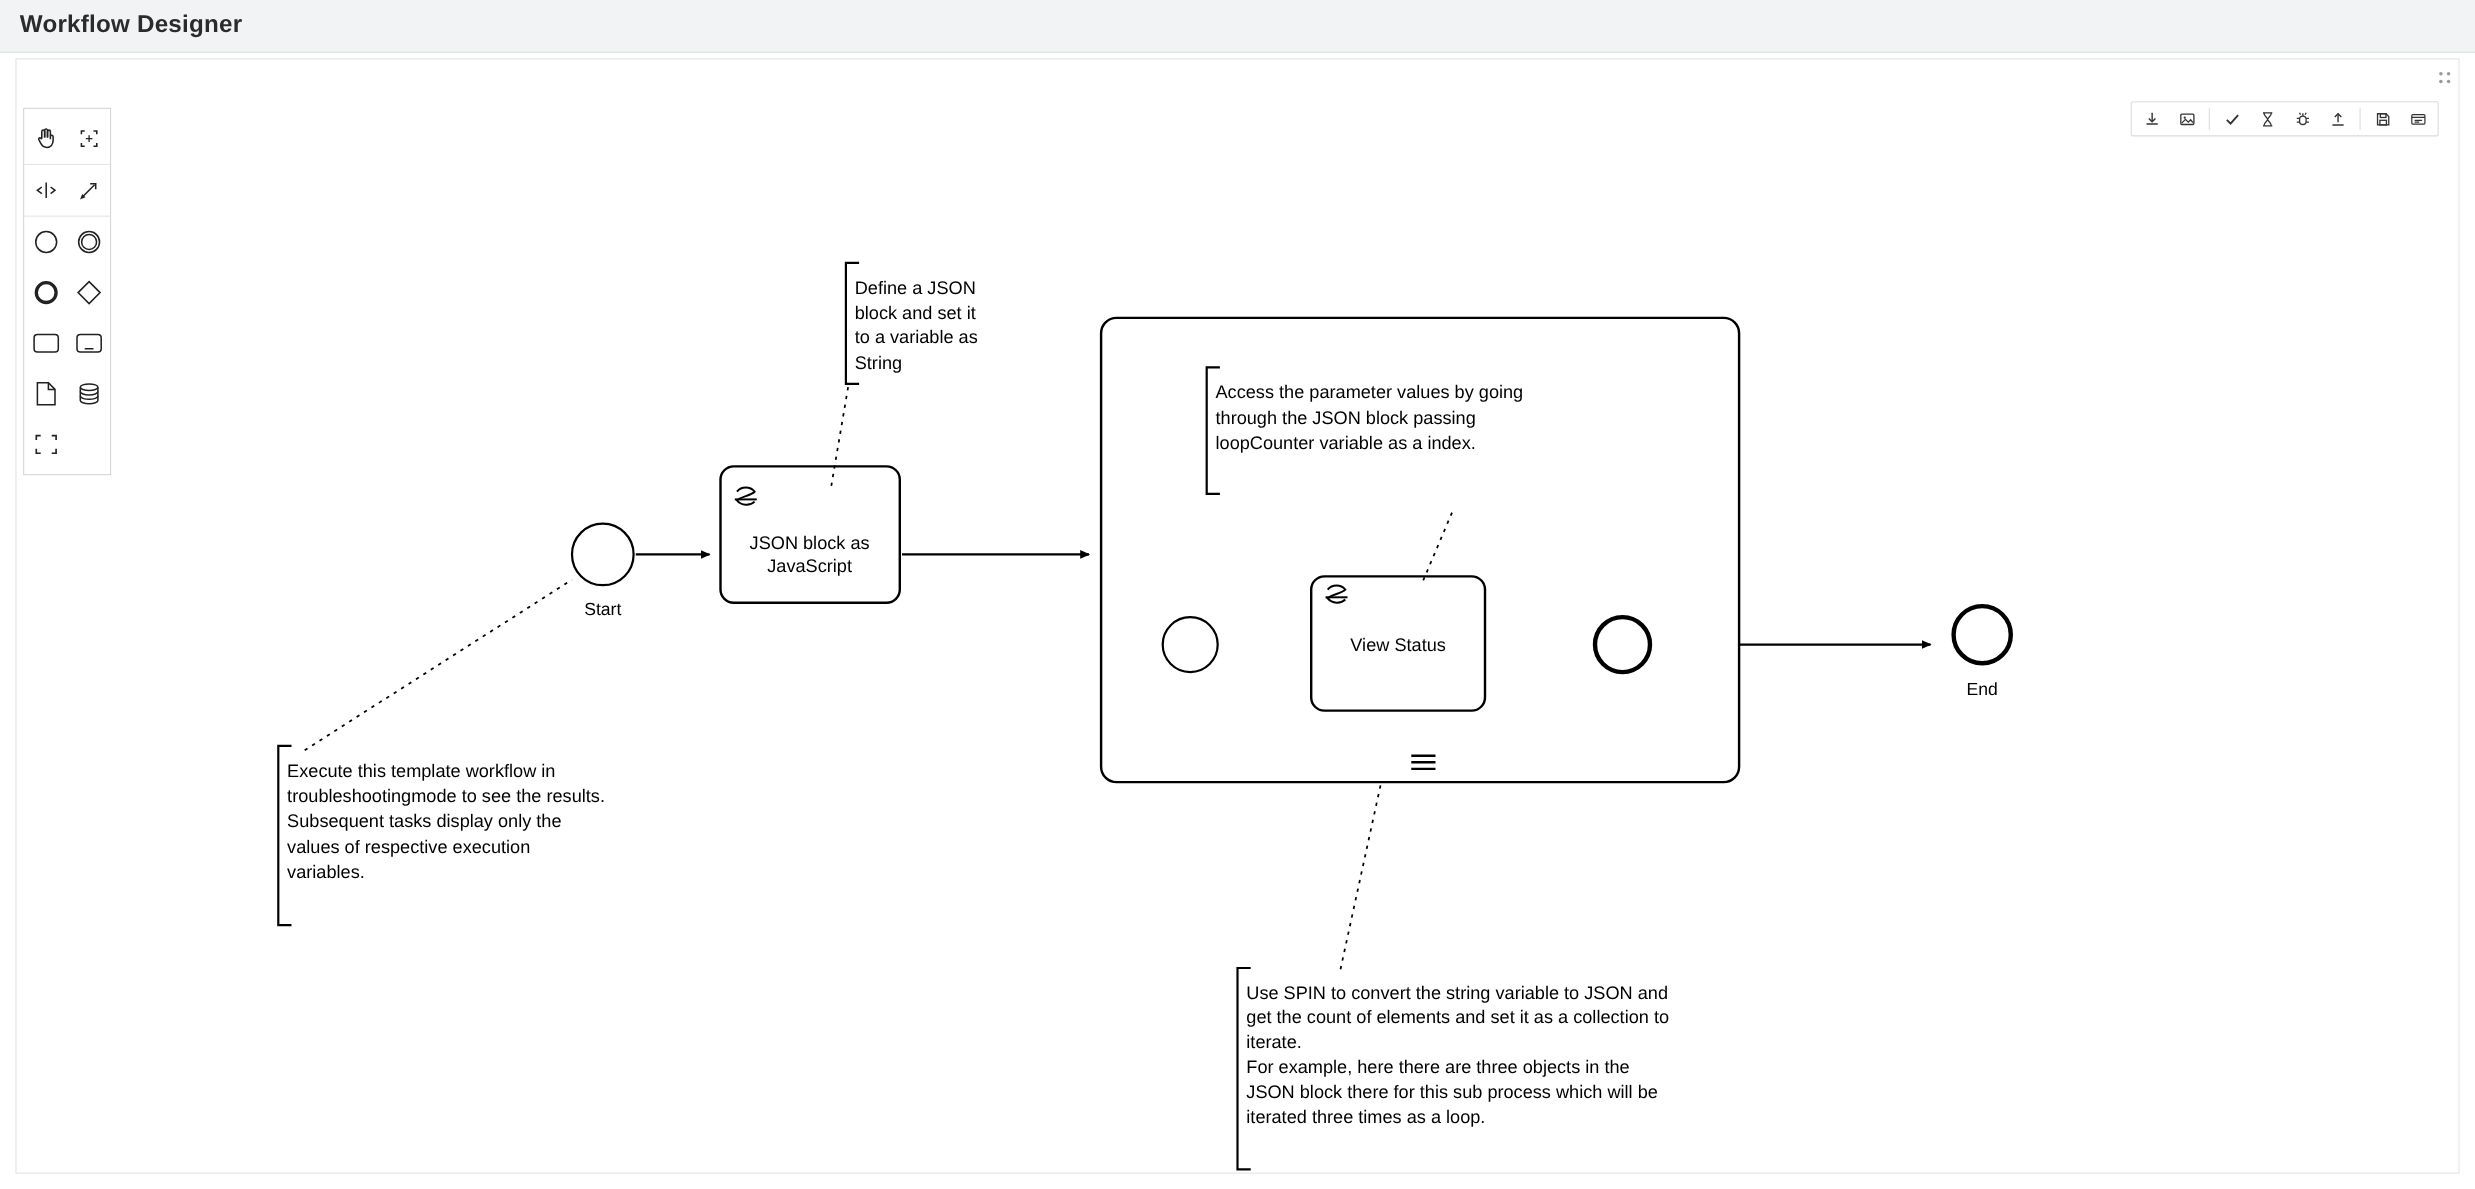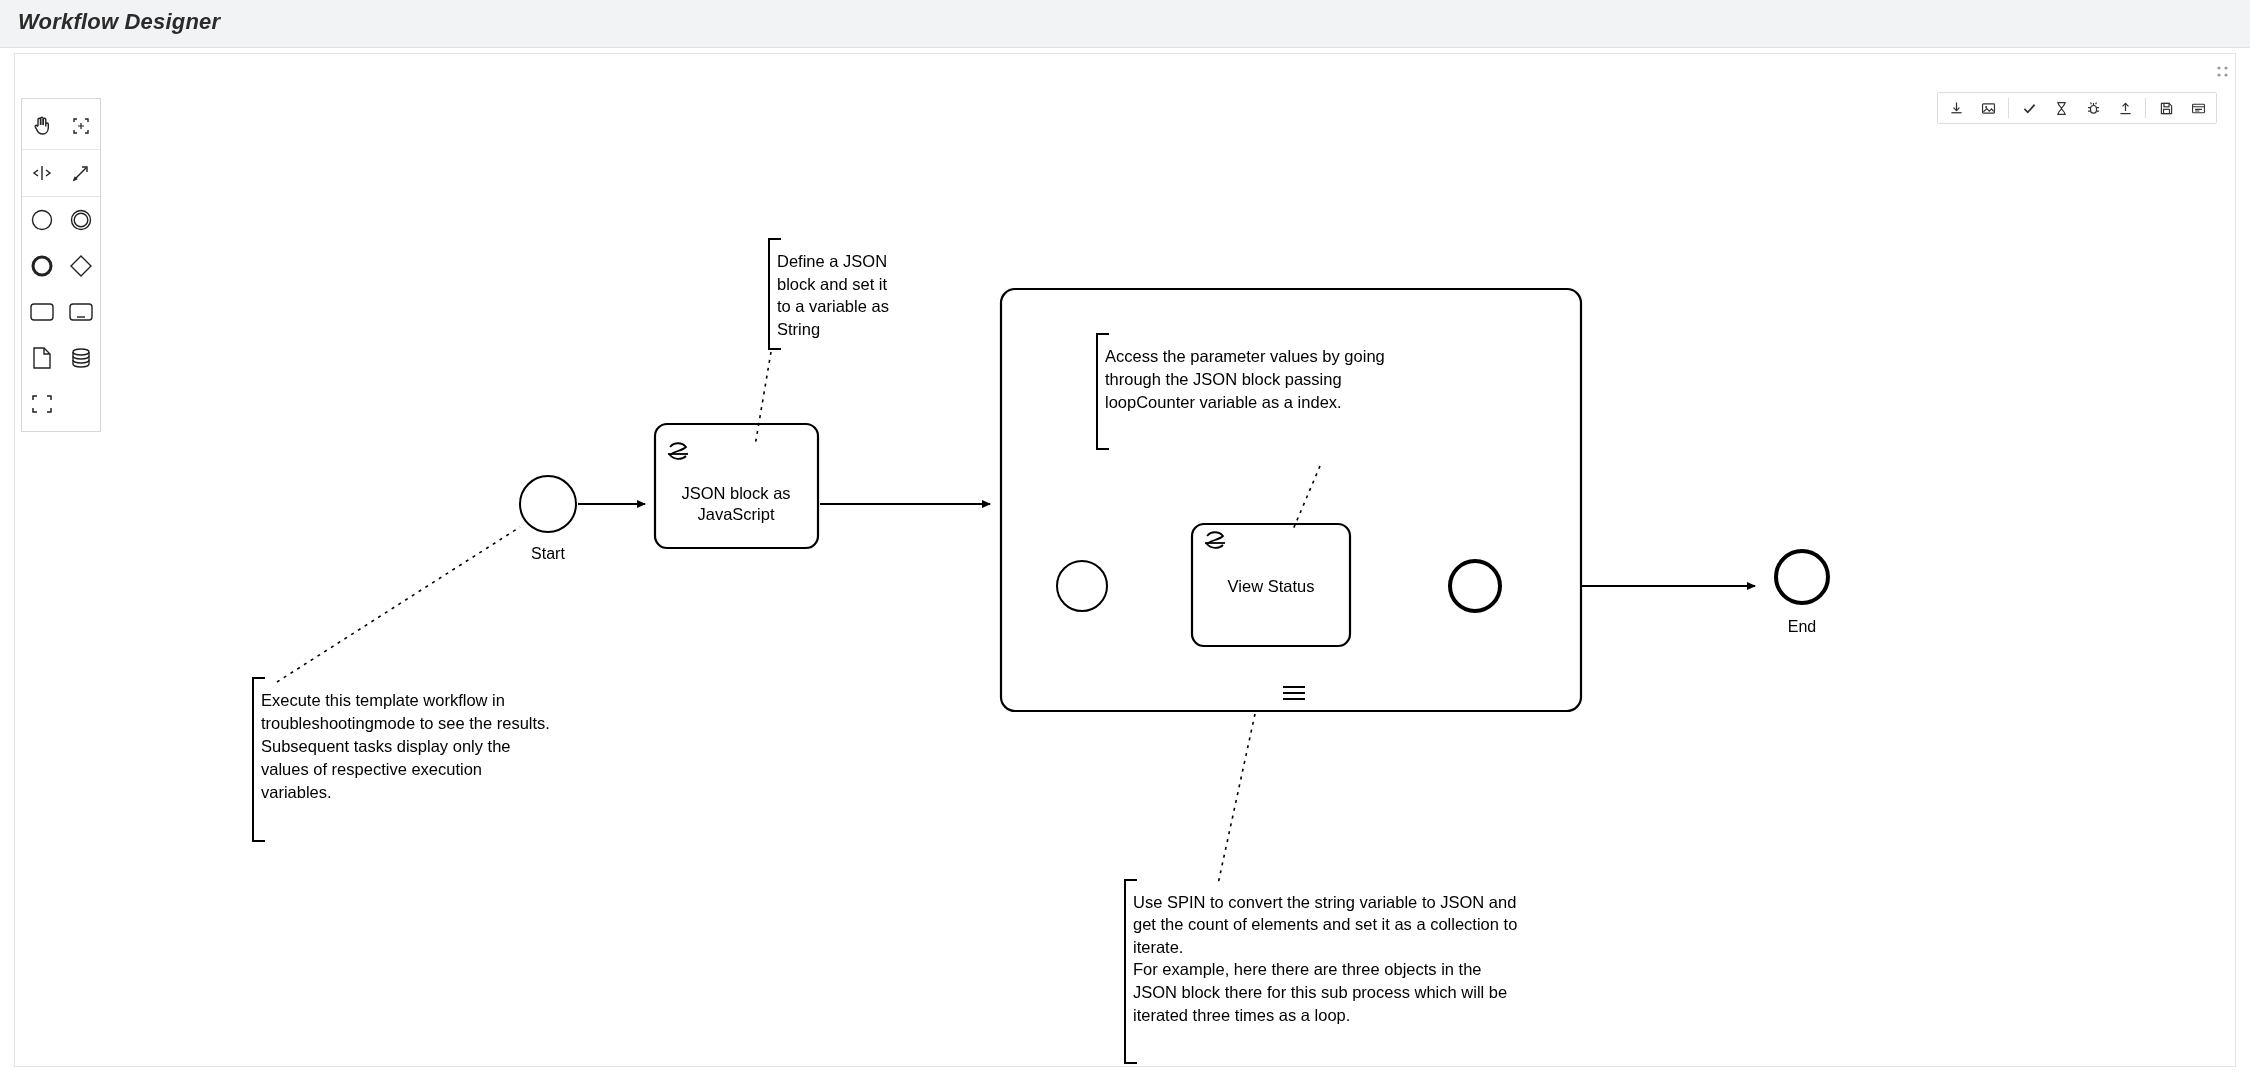--- a/index.html
+++ b/index.html
@@ -33,7 +33,6 @@
     font-weight: bold;
     color: #2b2b2b;
     letter-spacing: 0.2px;
-    font-style: italic;
   }
 
   

